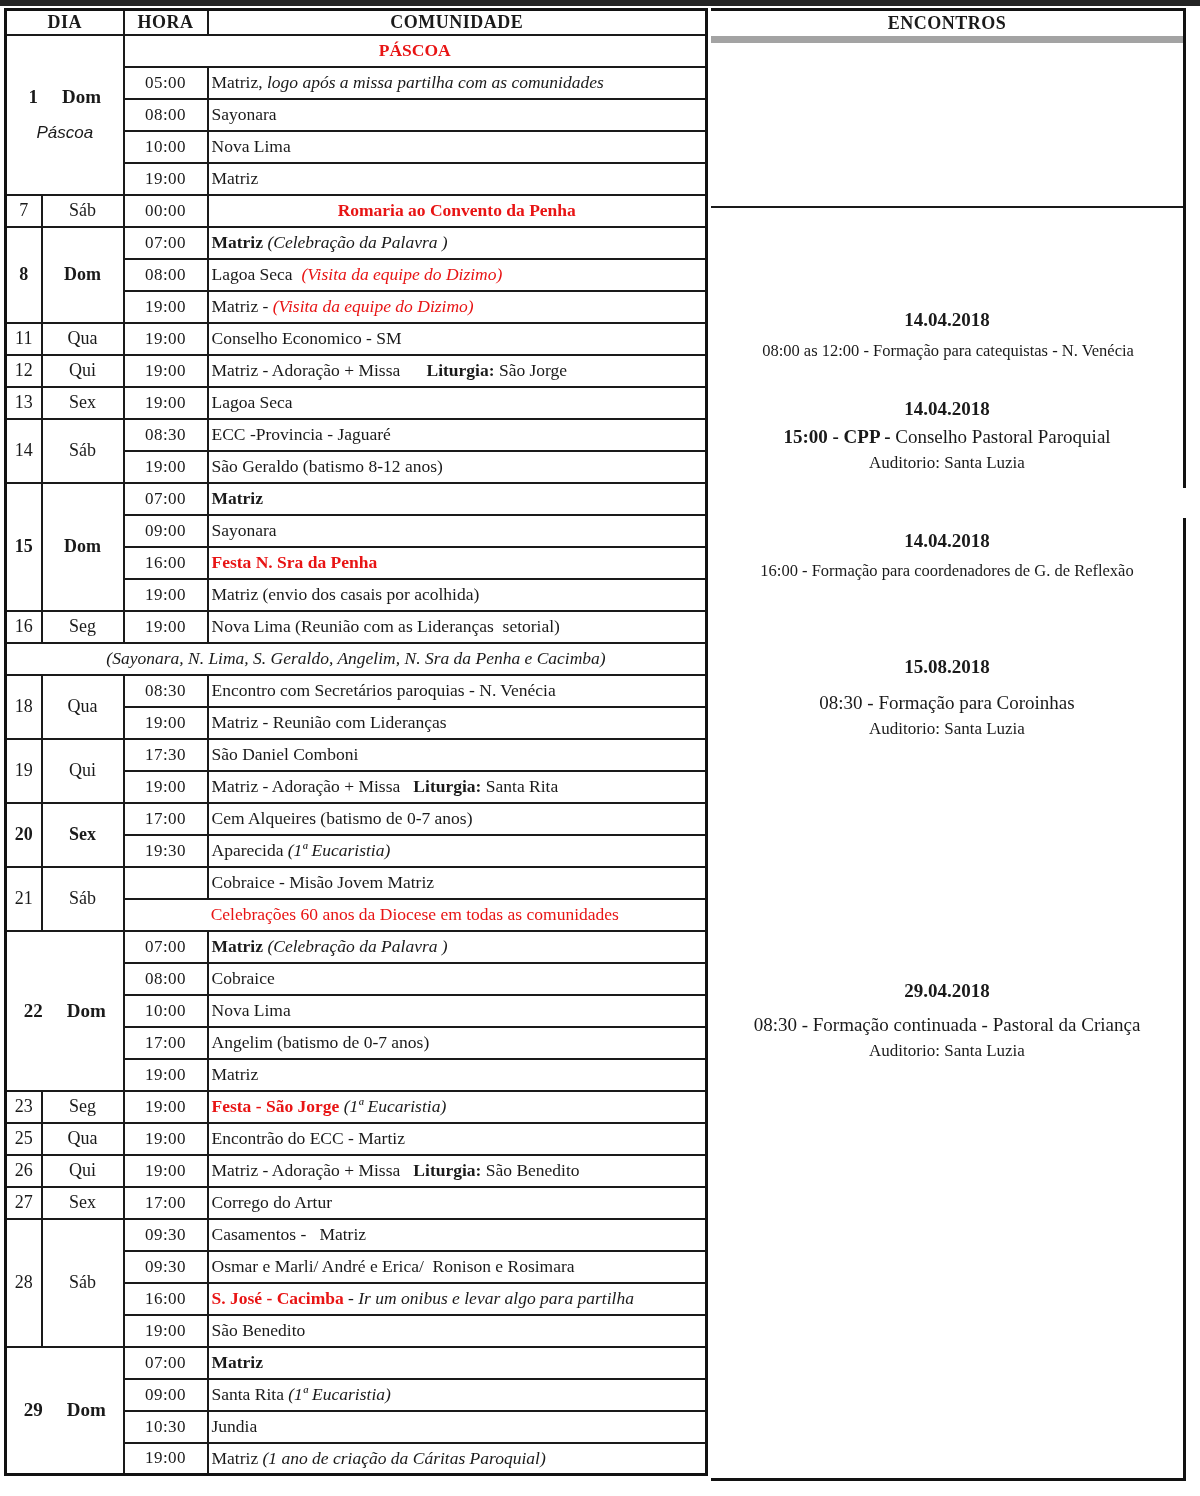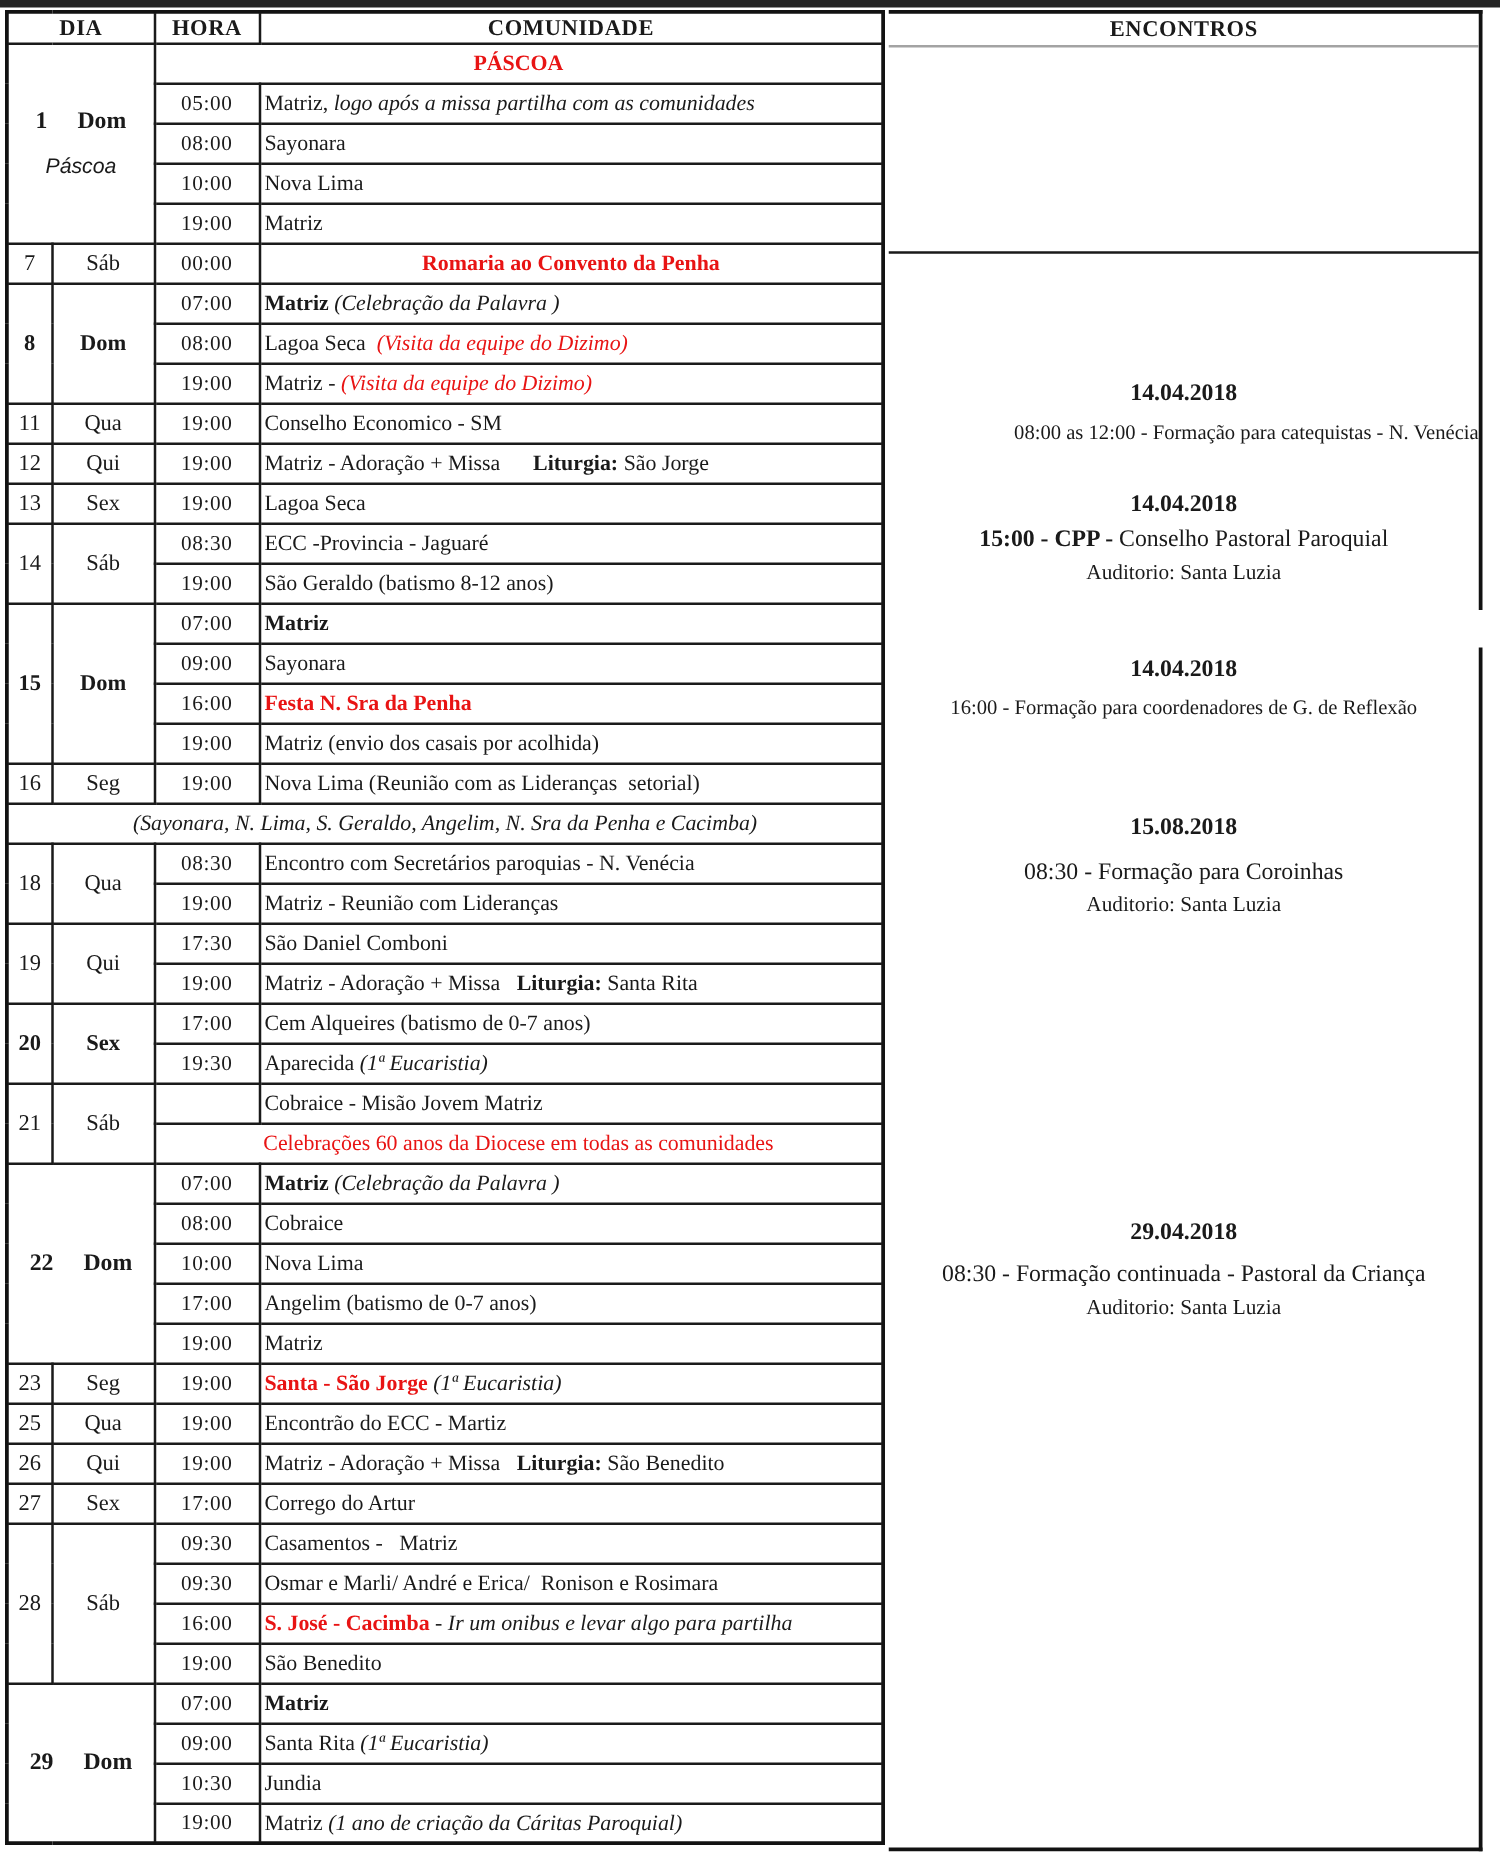--- a/index.html
+++ b/index.html
@@ -52,7 +52,7 @@
     position:absolute; left:711px; top:8px; width:475px; height:1473px;
     box-sizing:border-box; border:3px solid #121212; border-left:none;
   }
-  .enc-header { height:25px; line-height:25px; border-bottom:2px solid #a3a3a3;
+  .enc-header { height:25px; line-height:25px; border-bottom:7px solid #a3a3a3;
     text-align:center; font-size:18px; font-weight:bold; letter-spacing:.5px; }
   .enc-spacer { height:163px; border-bottom:2px solid #1a1a1a; }
   .enc-content { position:relative; height:1280px; }

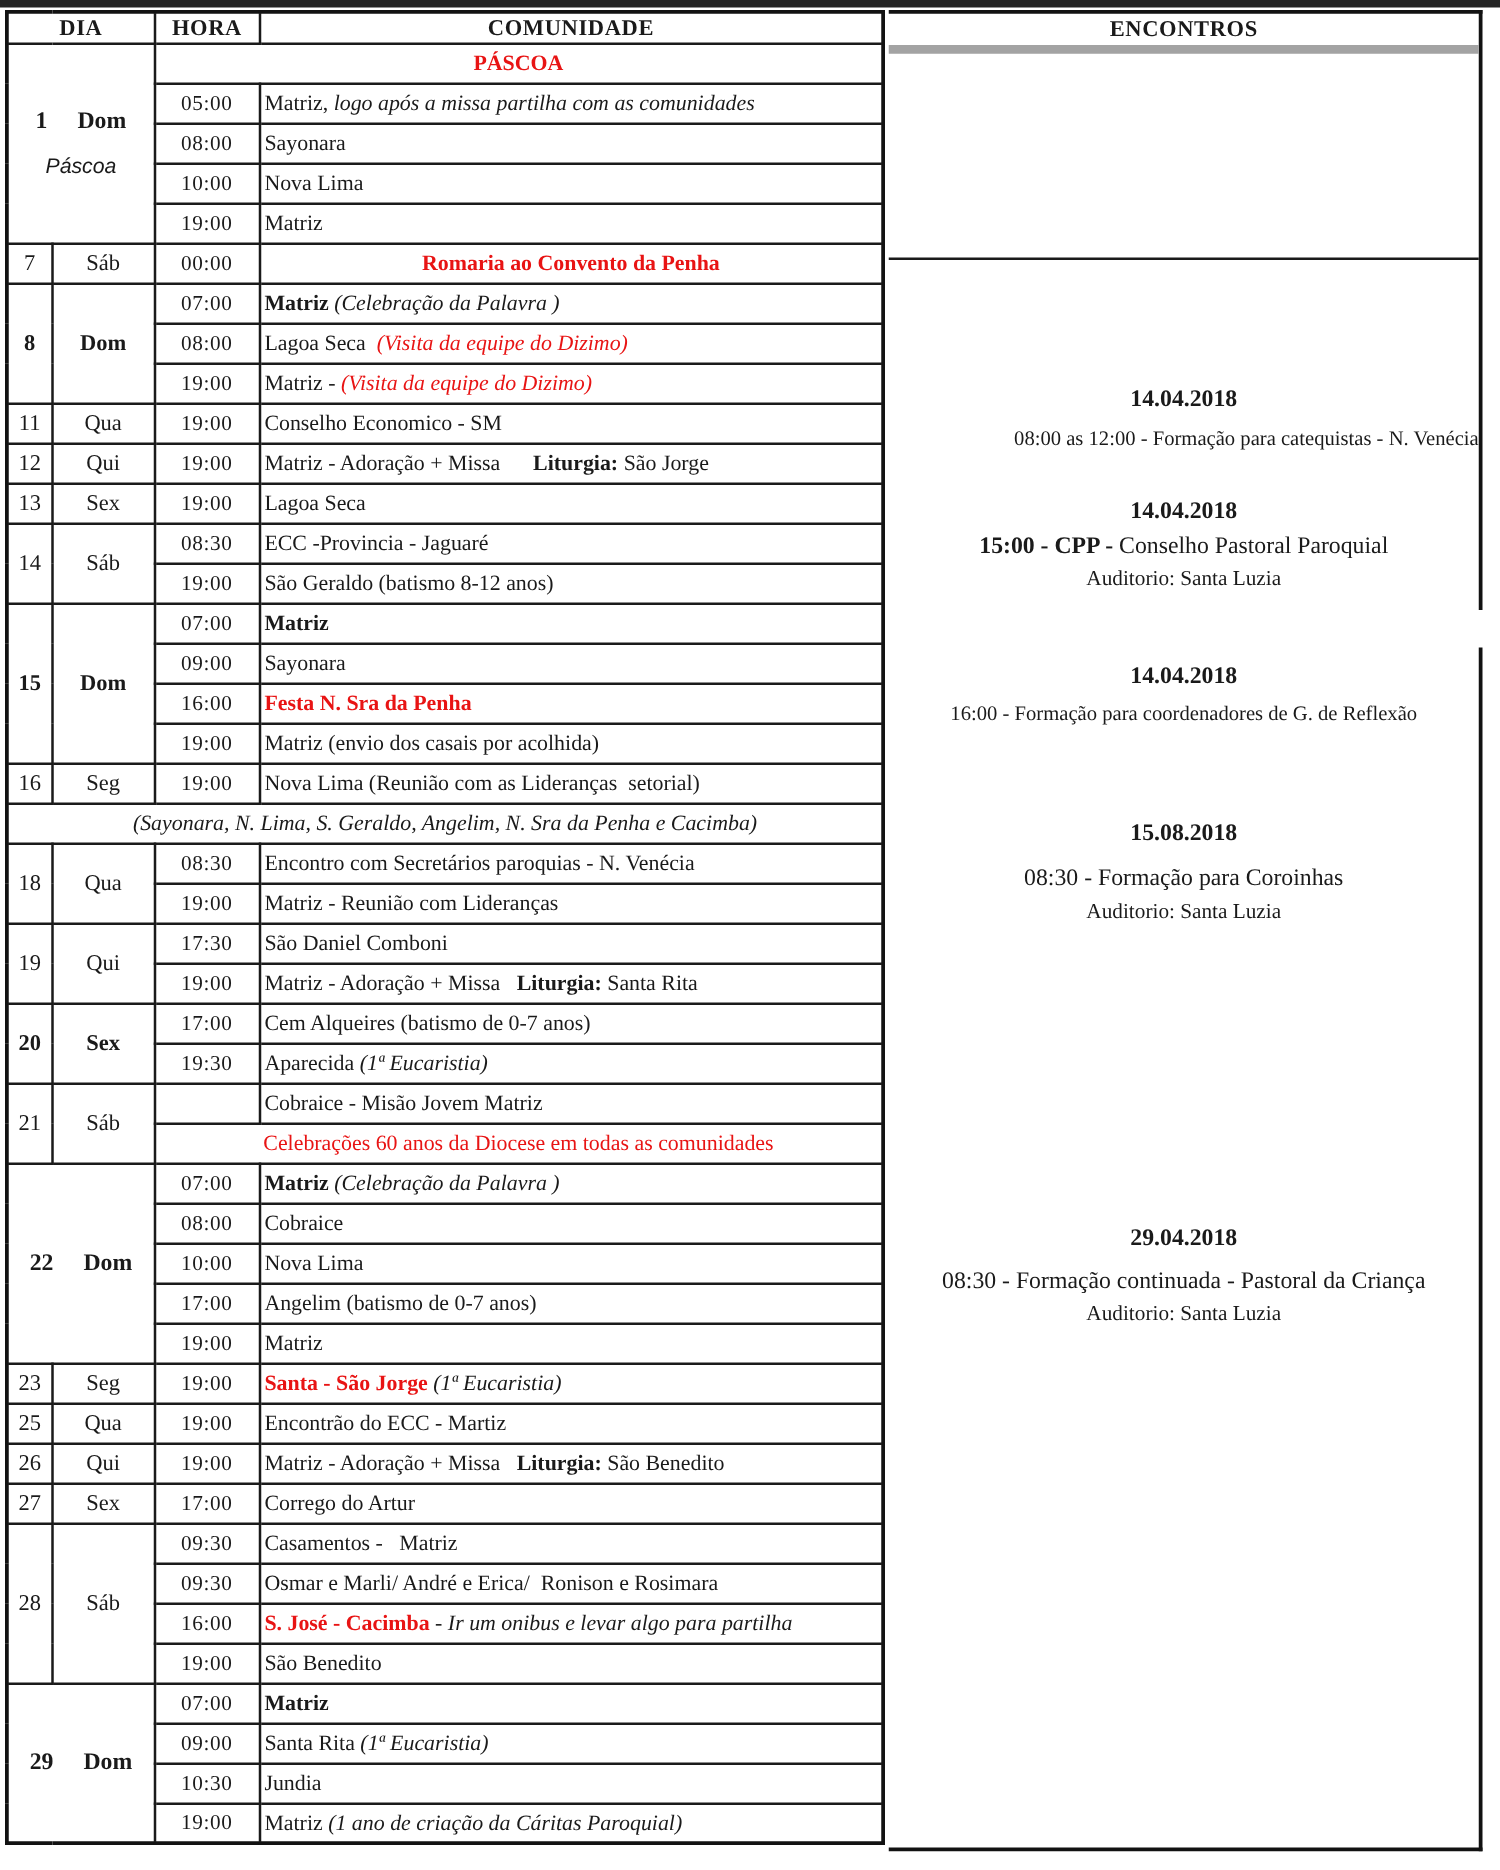--- a/index.html
+++ b/index.html
@@ -62,7 +62,7 @@
   .enc-sm { font-size:16.5px; }
   .enc-md { font-size:17px; }
   .enc-lg { font-size:19px; }
-  .al-left { text-align:right; padding-left:2px; }
+  .al-left { text-align:center; padding-left:2px; }
   .al-center { text-align:center; }
 
   .gap-patch { position:absolute; left:1180px; top:488px; width:12px; height:30px; background:#fff; z-index:4; }

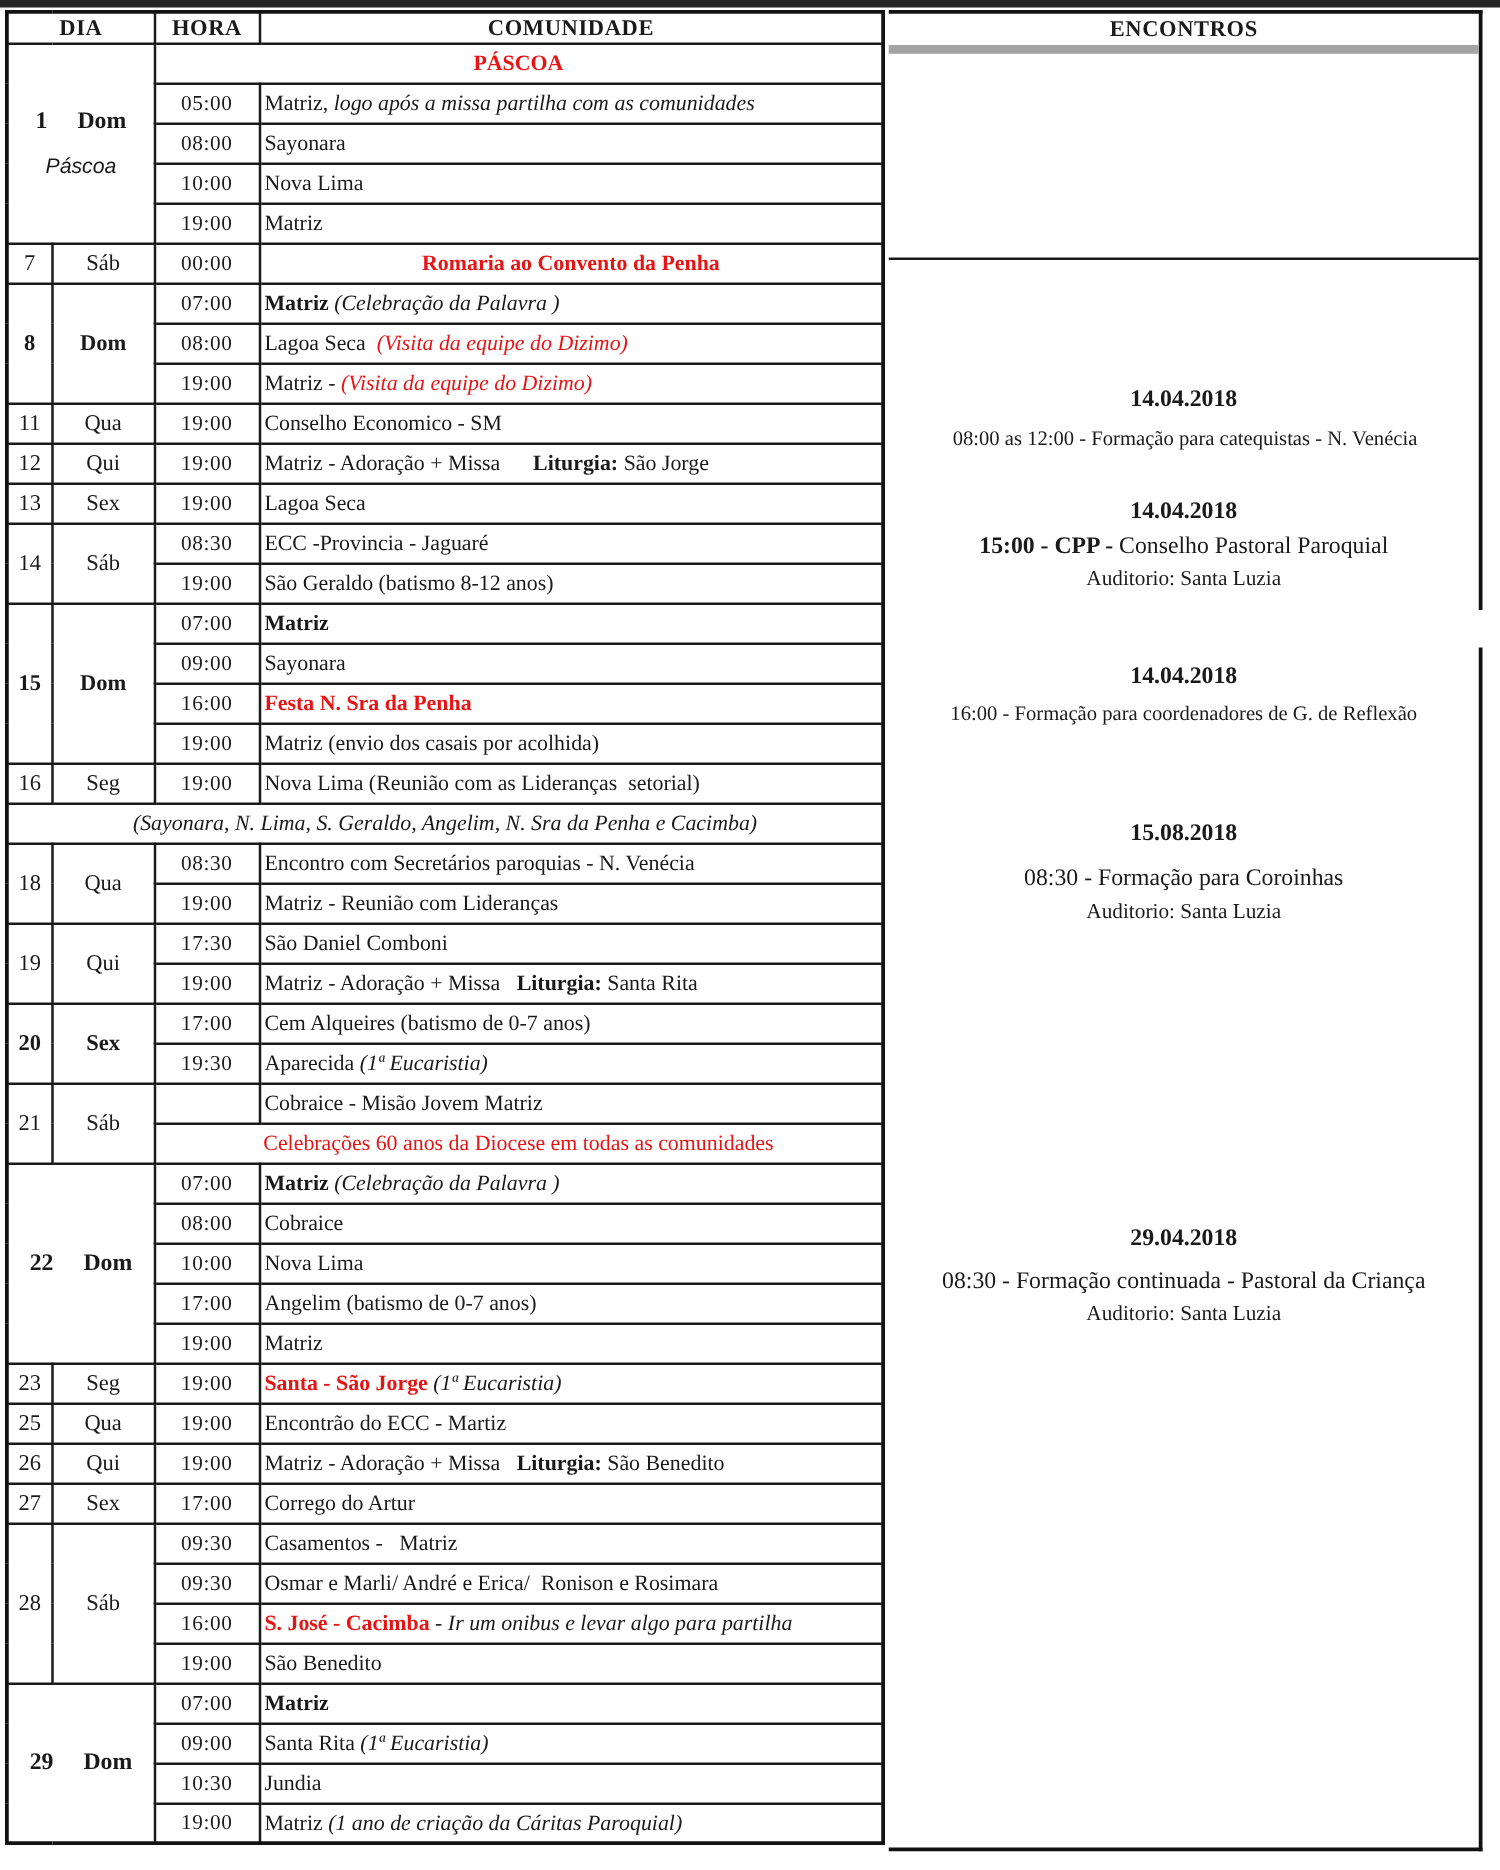--- a/index.html
+++ b/index.html
@@ -257,7 +257,7 @@
         <td rowspan="1" class="dnum">23</td>
         <td rowspan="1" class="dwd">Seg</td>
         <td class="hora">19:00</td>
-        <td class="com sz-lg"><span class="seg-rb">Santa - São Jorge </span><span class="seg-i">(1ª Eucaristia)</span></td>
+        <td class="com sz-lg"><span class="seg-rb">Festa - São Jorge </span><span class="seg-i">(1ª Eucaristia)</span></td>
       </tr>
       <tr class="gtop">
         <td rowspan="1" class="dnum">25</td>

